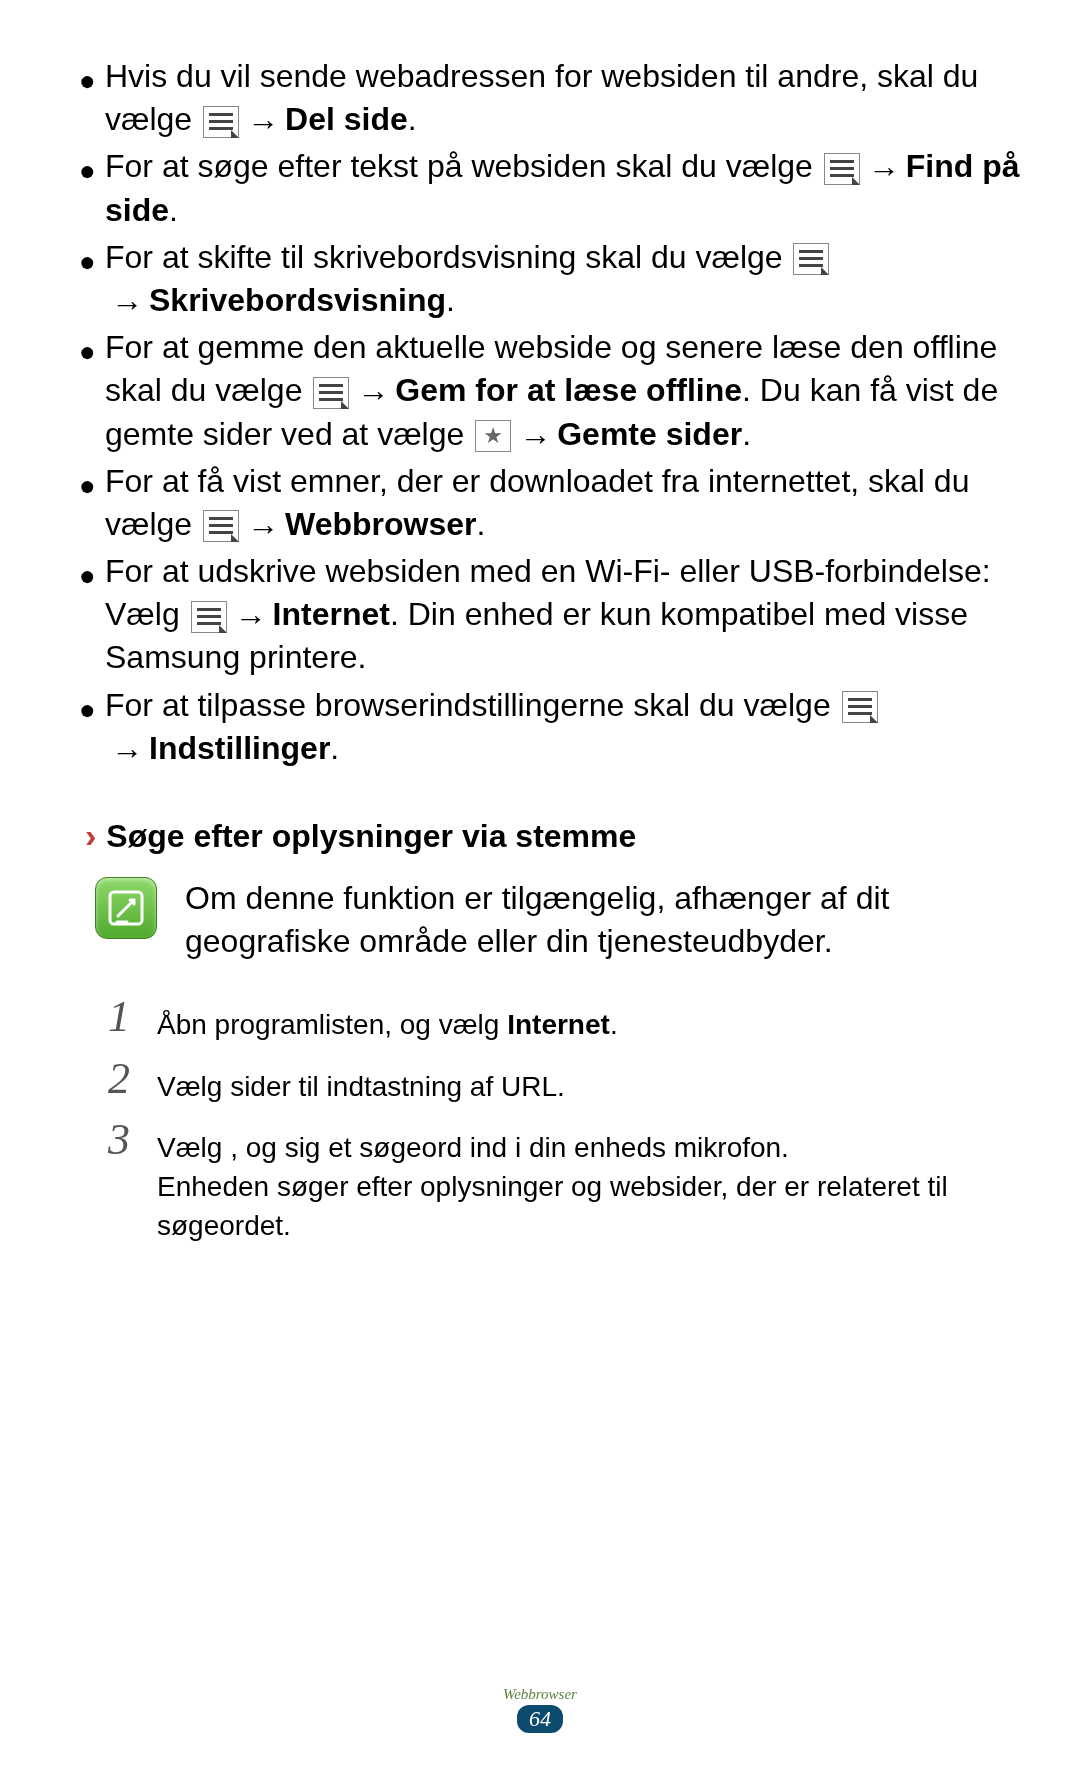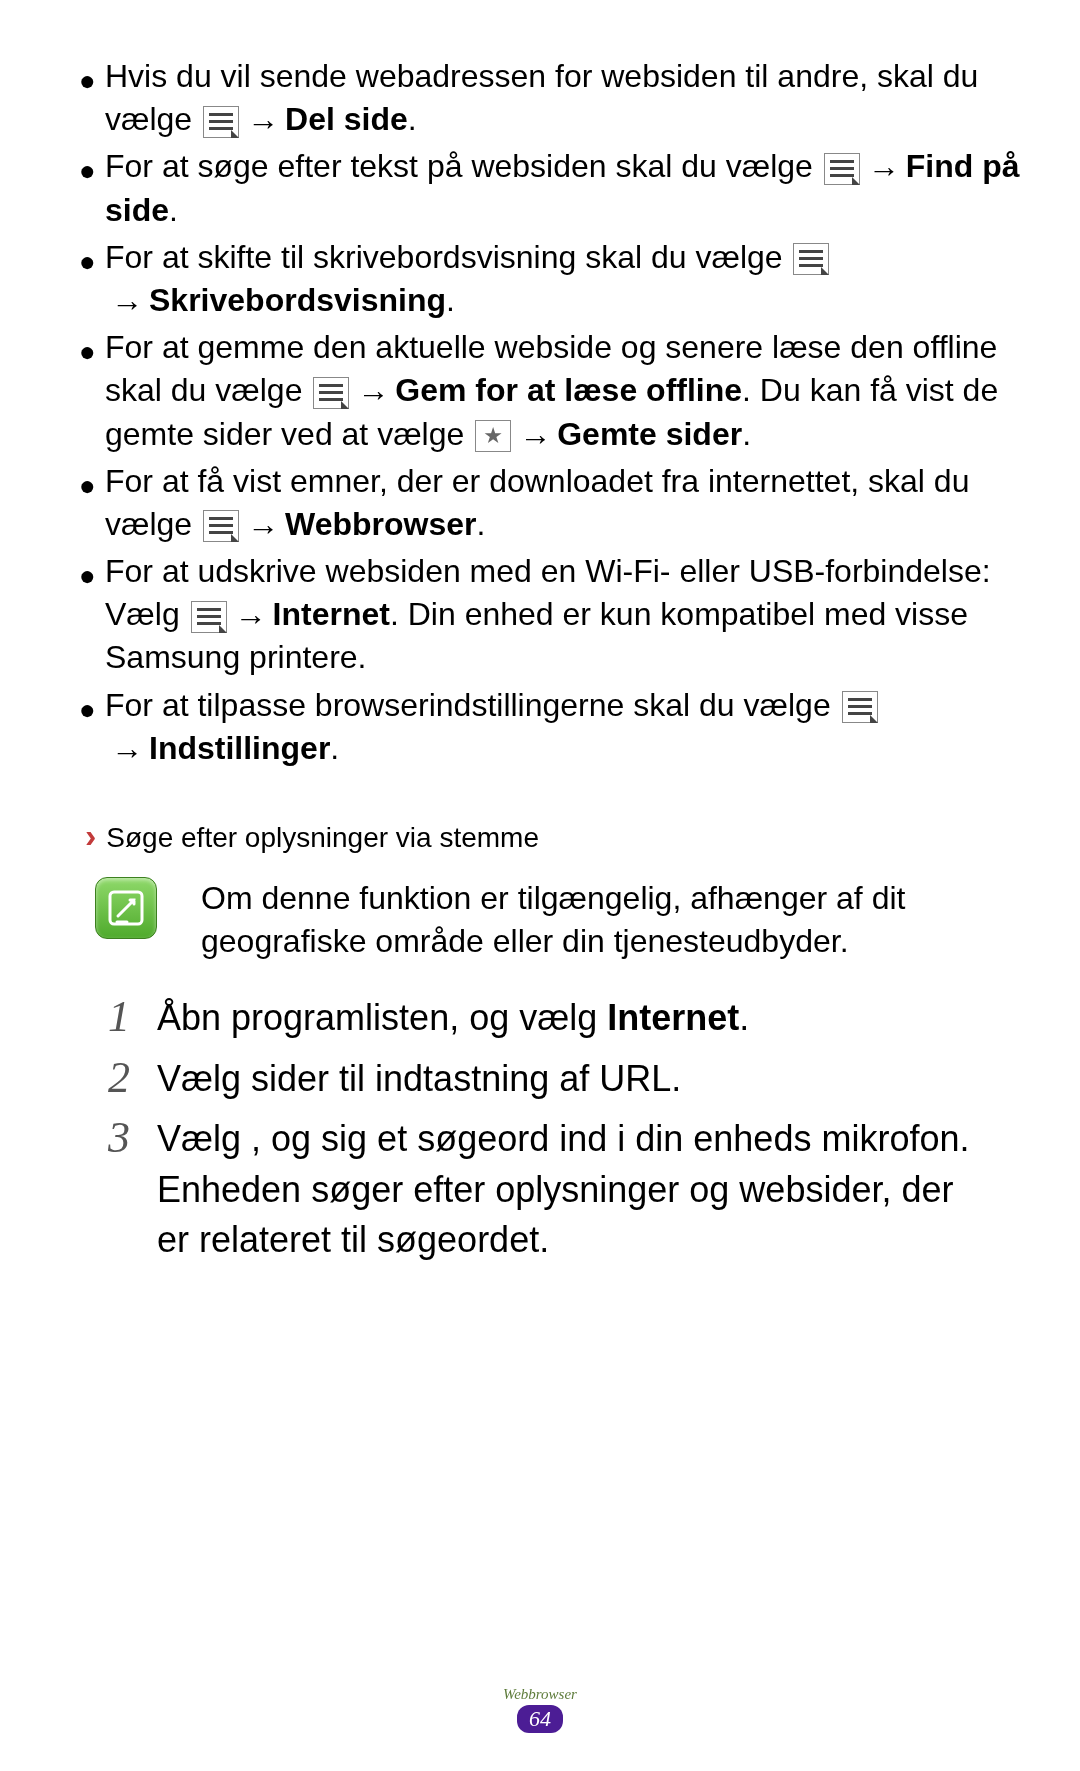--- a/index.html
+++ b/index.html
@@ -100,8 +100,8 @@
     font-weight: 700;
   }
   .section-title {
-    font-size: 28px;
-    font-weight: 400;
+    font-size: 32px;
+    font-weight: 700;
   }
 
   .note-row {

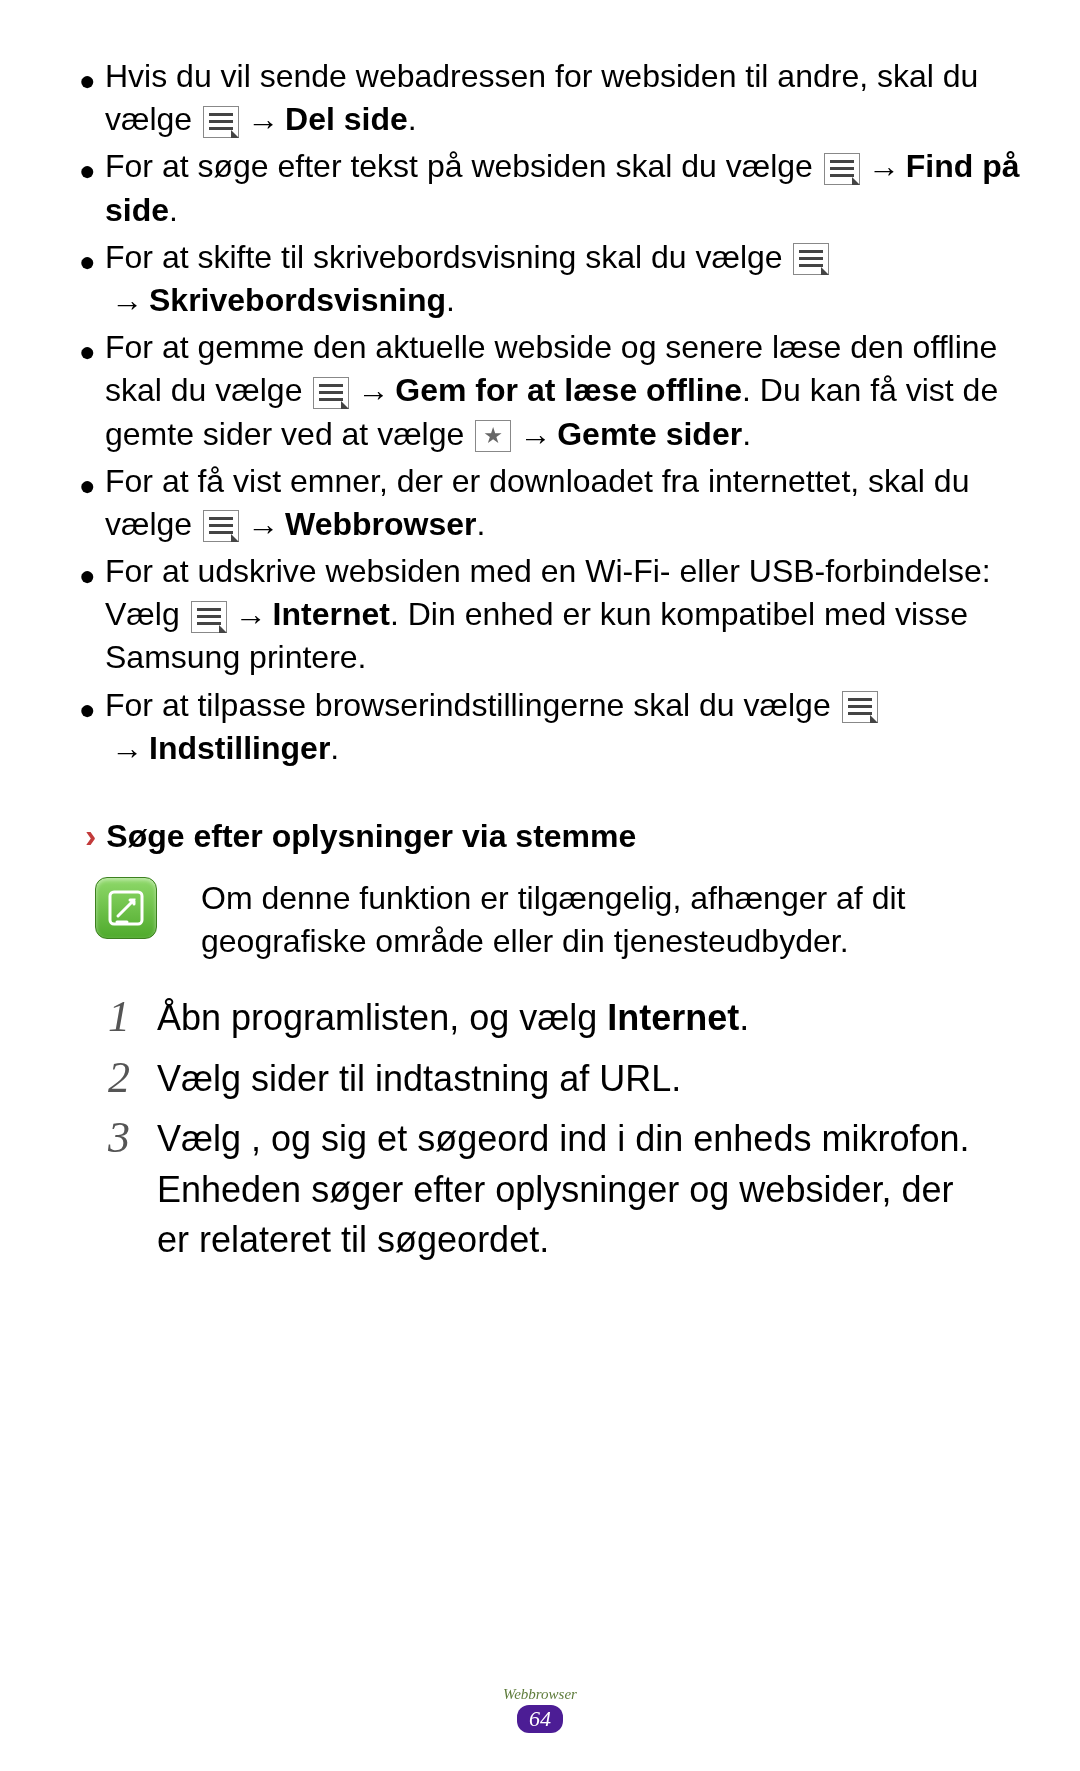--- a/index.html
+++ b/index.html
@@ -132,7 +132,6 @@
     font-size: 32px;
     line-height: 1.35;
     padding-right: 40px;
-    margin-left: 16px;
   }
 
   .steps {

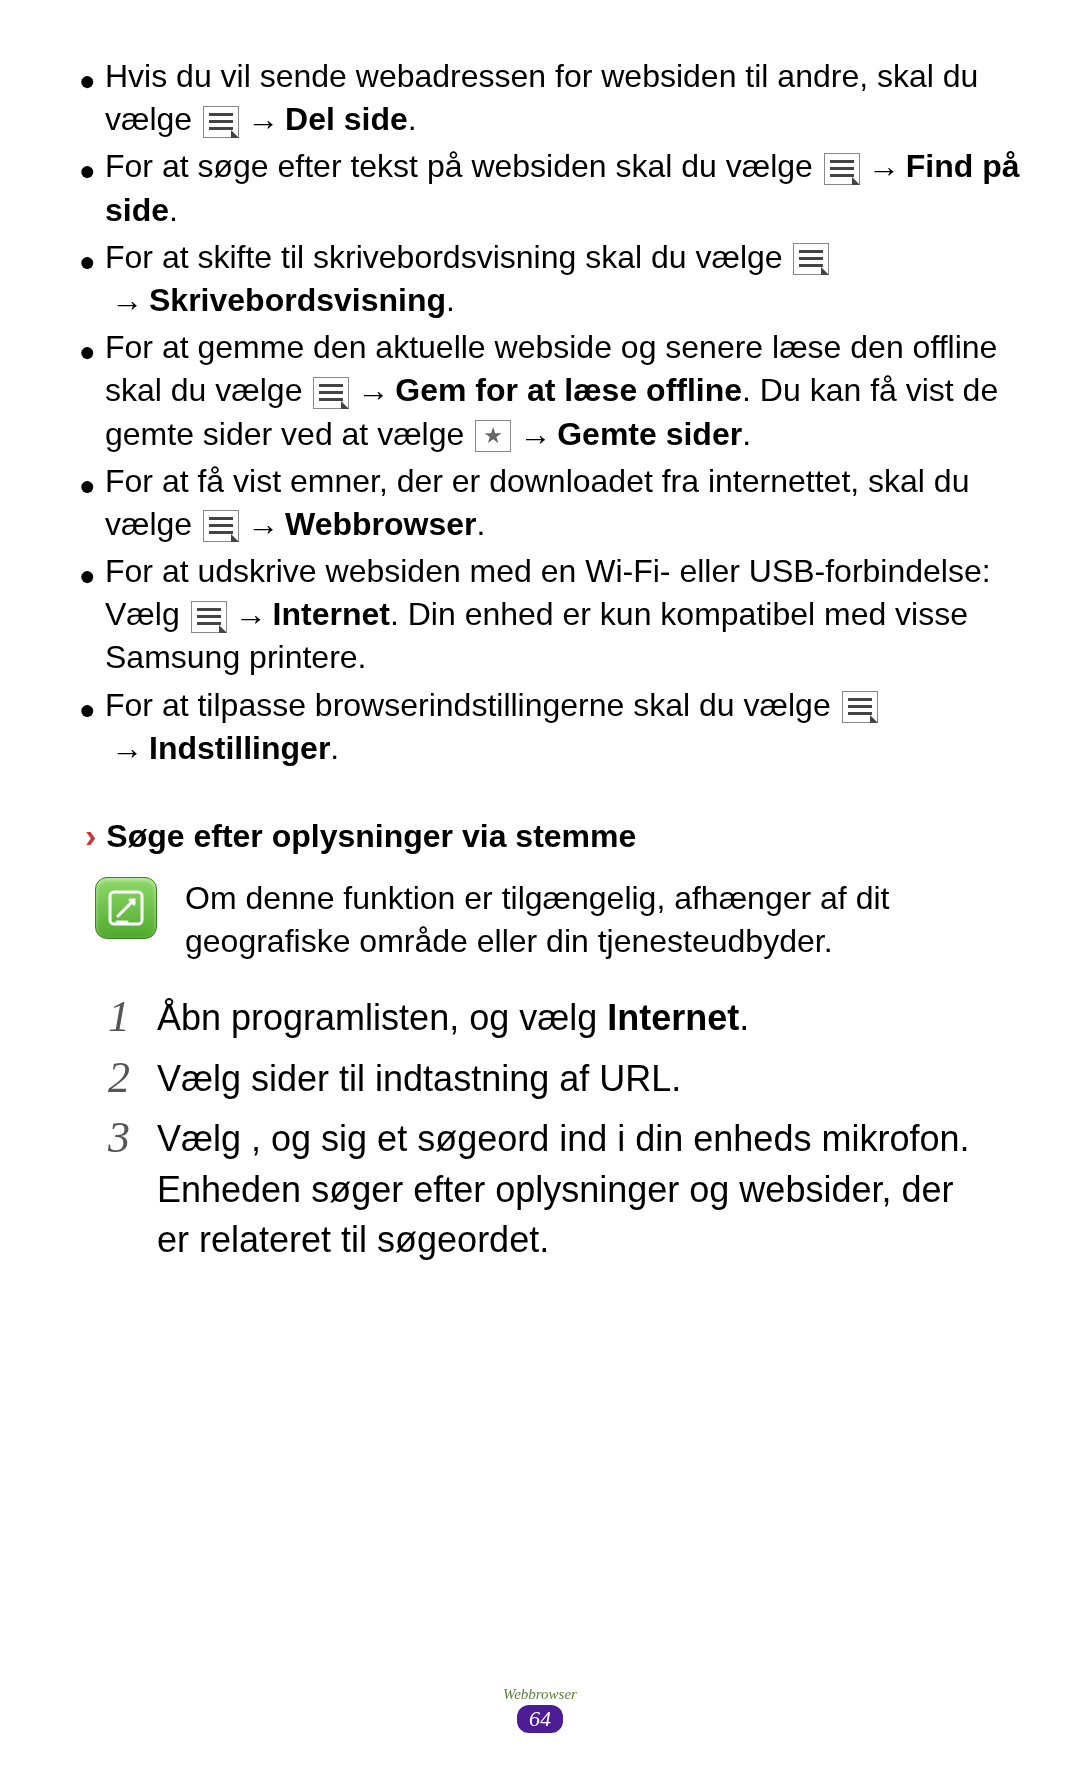--- a/index.html
+++ b/index.html
@@ -154,10 +154,11 @@
     flex: 0 0 48px;
   }
   .step-body {
-    font-size: 36px;
+    font-size: 28px;
     line-height: 1.4;
     padding-left: 14px;
     padding-right: 30px;
+    margin-top: 12px;
   }
 
   .footer {

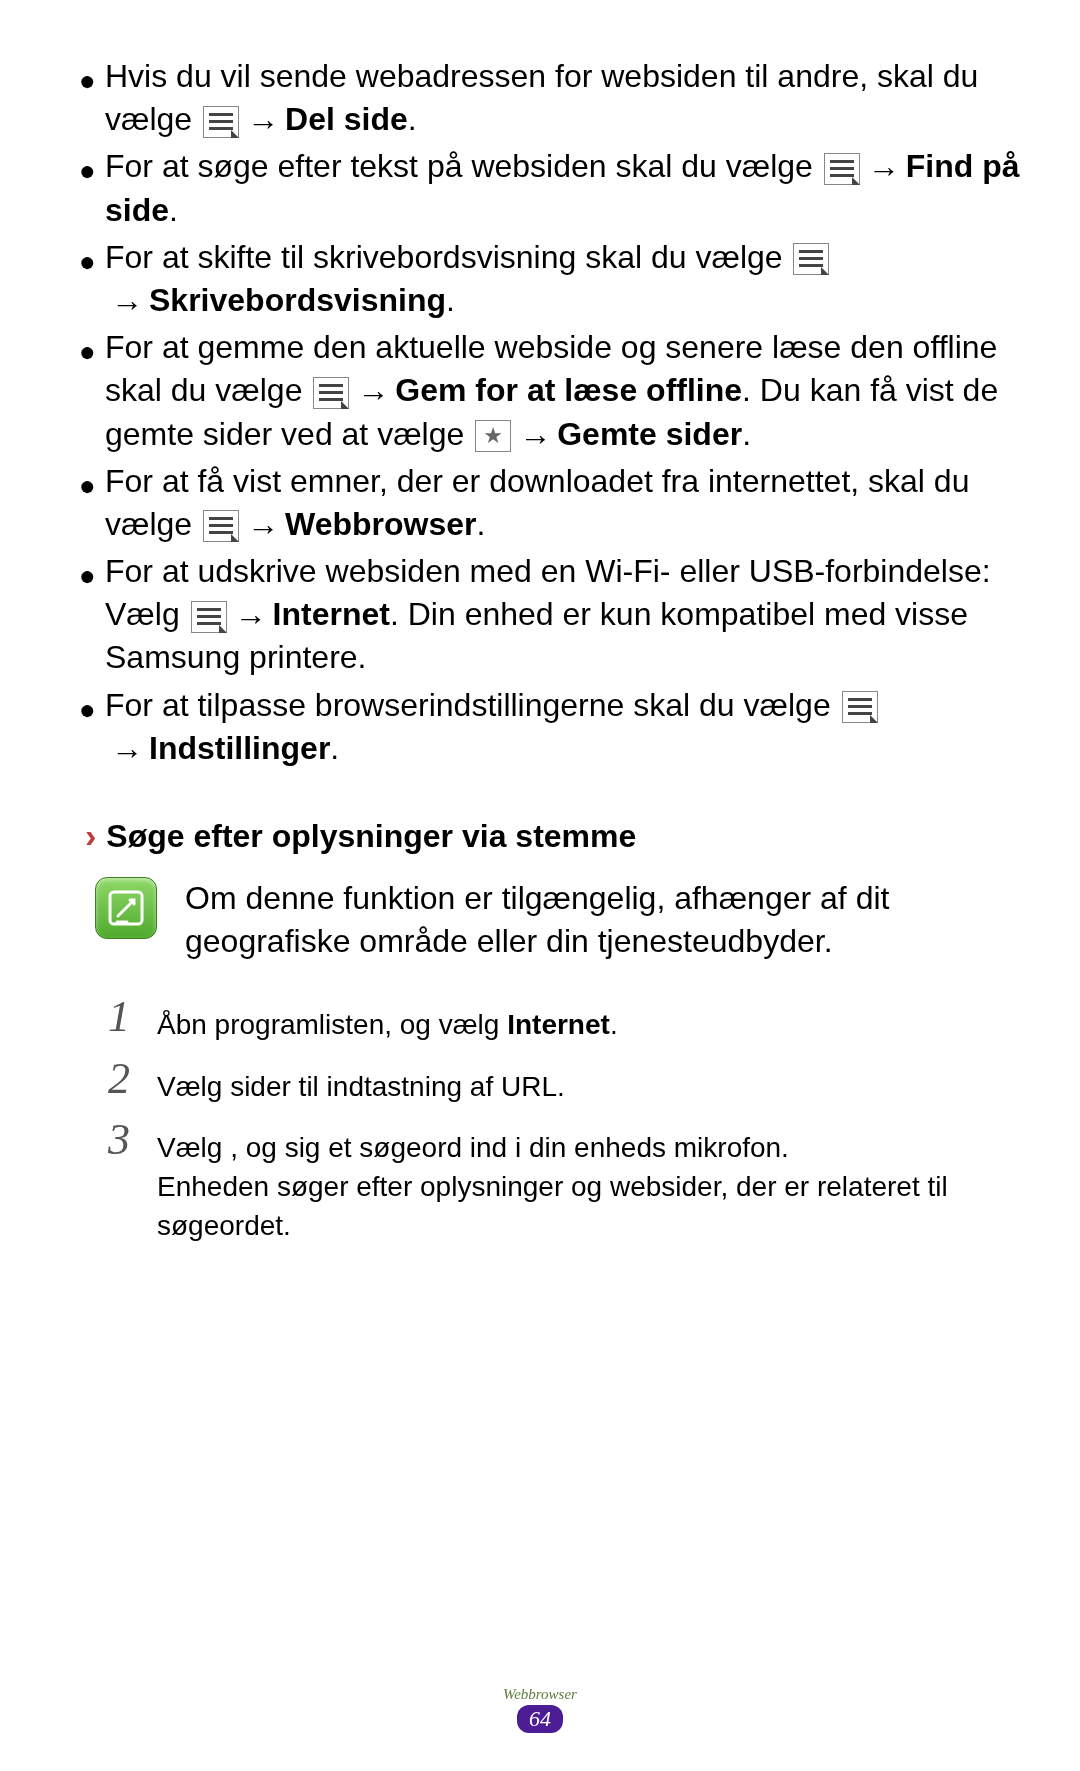--- a/index.html
+++ b/index.html
@@ -177,7 +177,7 @@
   }
   .footer-pill {
     display: inline-block;
-    background: #4c1d95;
+    background: #0c4a6e;
     color: #fff;
     font-style: italic;
     font-family: Georgia, serif;

